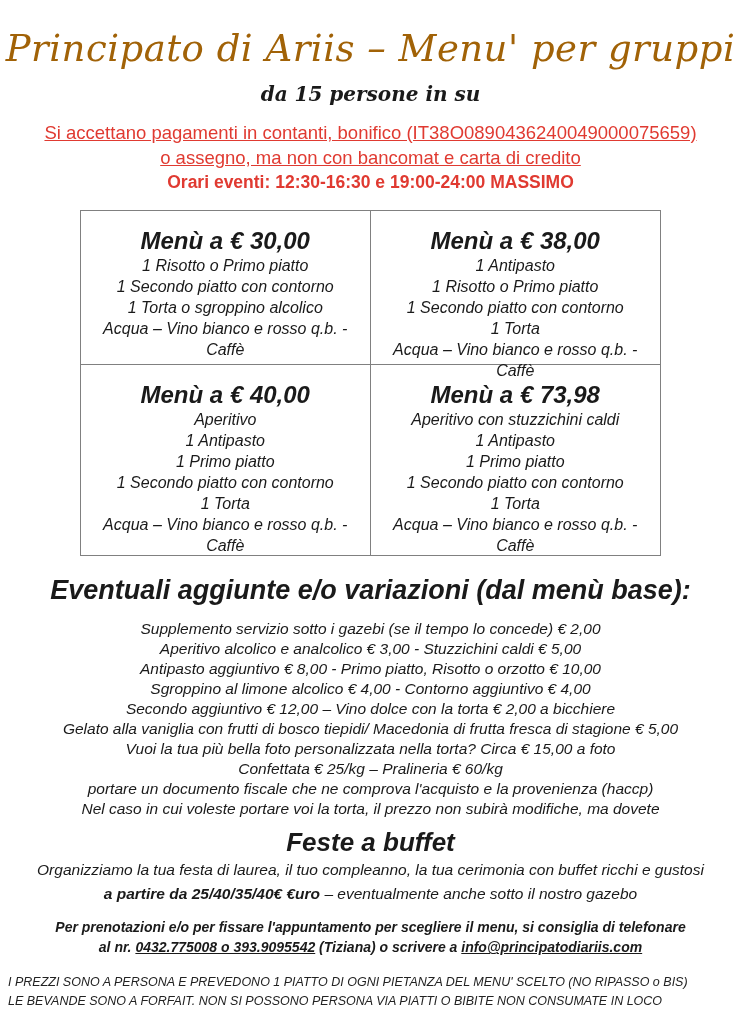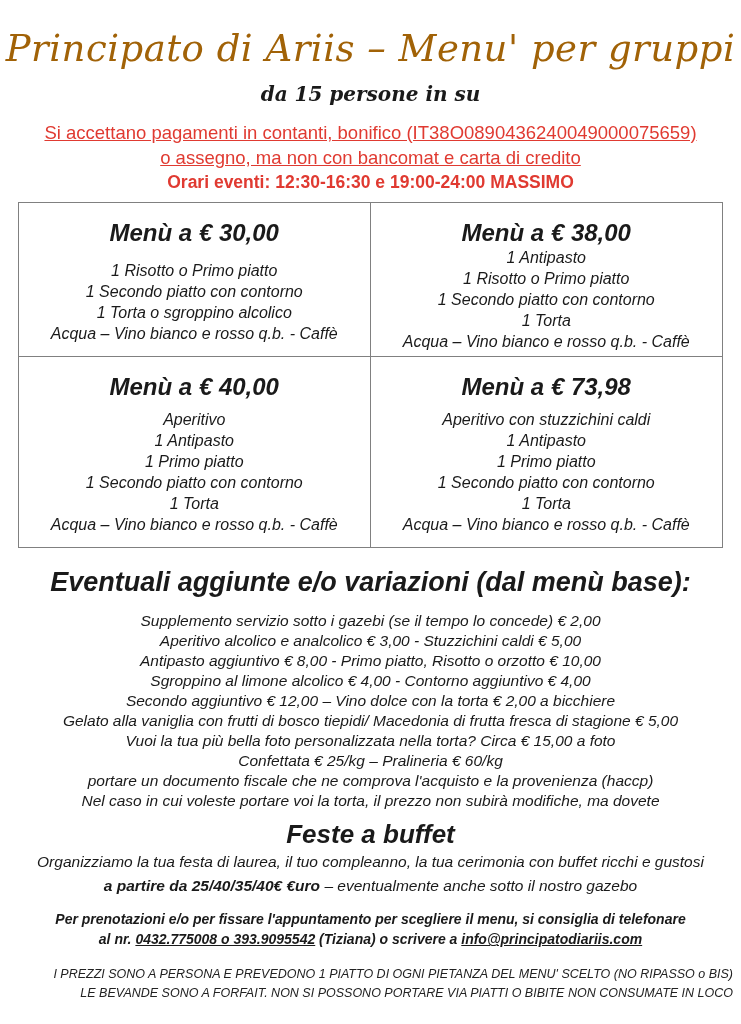--- a/index.html
+++ b/index.html
@@ -33,7 +33,7 @@
 
   
   .menu-table {
-    width: 705px; margin: 8px auto 0; display: grid;
+    width: 581px; margin: 16px auto 0; display: grid;
     grid-template-columns: 1fr 1fr; grid-template-rows: 154px 190px;
     border: 1px solid var(--table-border);
   }

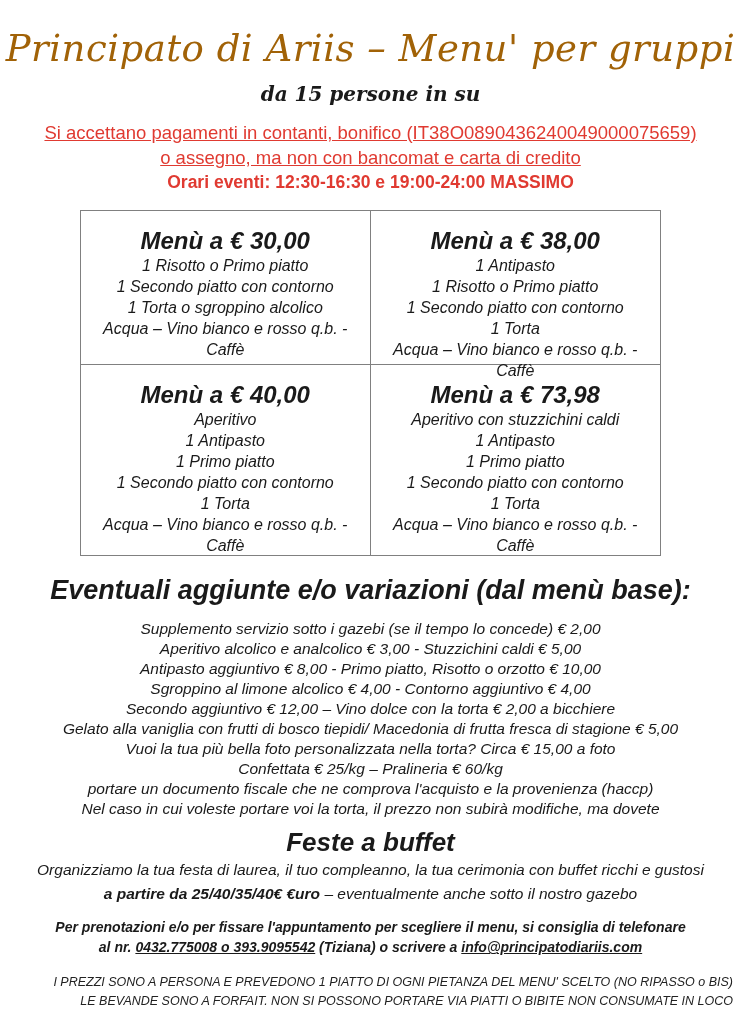--- a/index.html
+++ b/index.html
@@ -79,7 +79,7 @@
 
   
   .footer-note {
-    text-align: right; font-style: italic; font-size: 12.5px;
+    text-align: left; font-style: italic; font-size: 12.5px;
     line-height: 19px; margin-top: 16px; padding: 0 8px; color: #222;
   }
 </style>

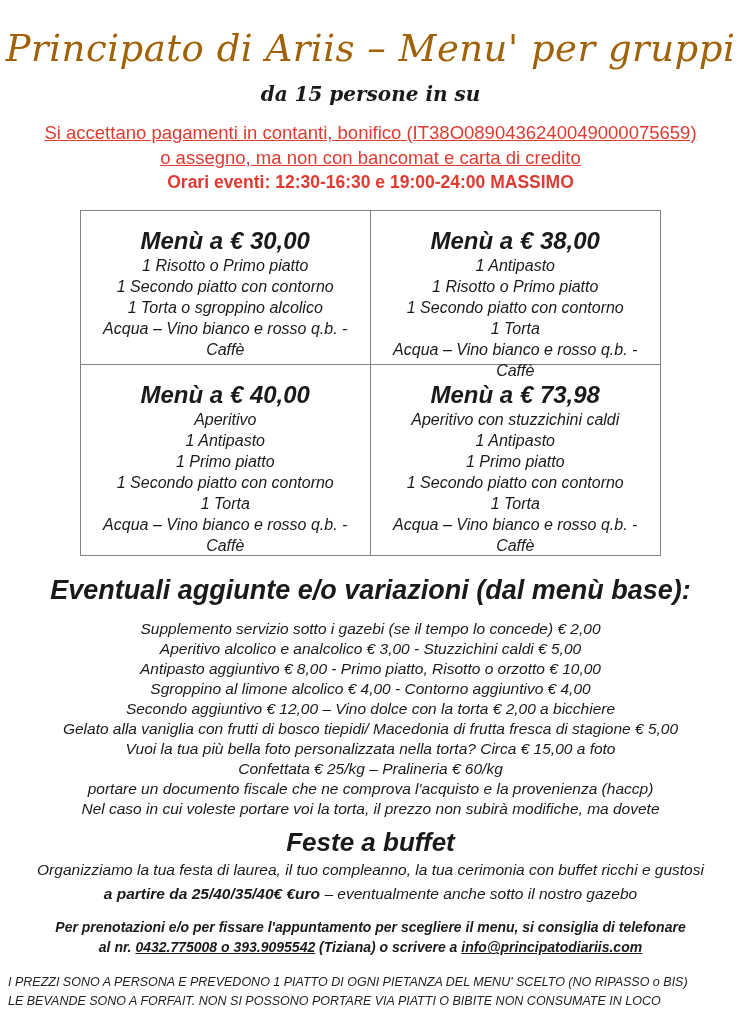--- a/index.html
+++ b/index.html
@@ -171,7 +171,7 @@
 
   <div class="footer-note">
     <div>I PREZZI SONO A PERSONA E PREVEDONO 1 PIATTO DI OGNI PIETANZA DEL MENU' SCELTO (NO RIPASSO o BIS)</div>
-    <div>LE BEVANDE SONO A FORFAIT. NON SI POSSONO  PORTARE VIA PIATTI O BIBITE NON CONSUMATE IN LOCO</div>
+    <div>LE BEVANDE SONO A FORFAIT. NON SI POSSONO  PERSONA VIA PIATTI O BIBITE NON CONSUMATE IN LOCO</div>
   </div>
 
 </div>

